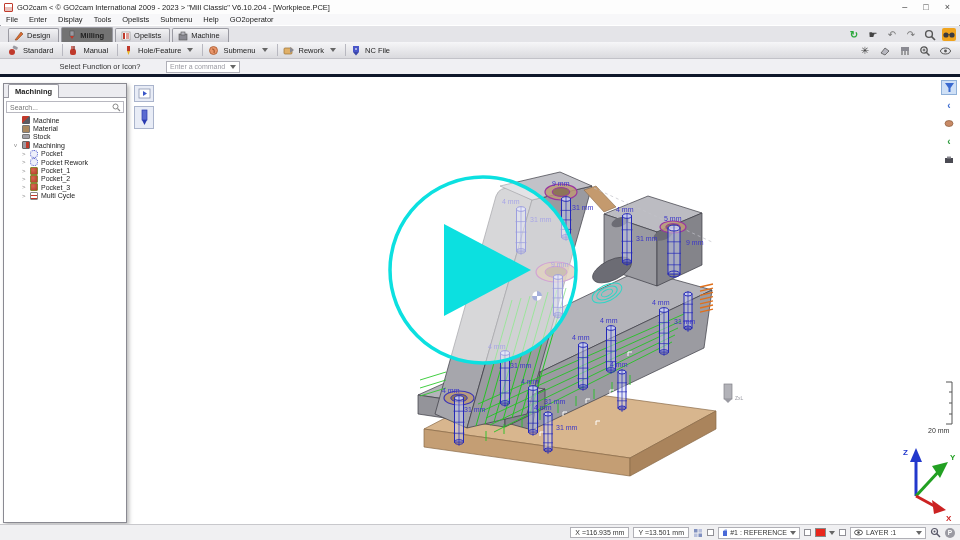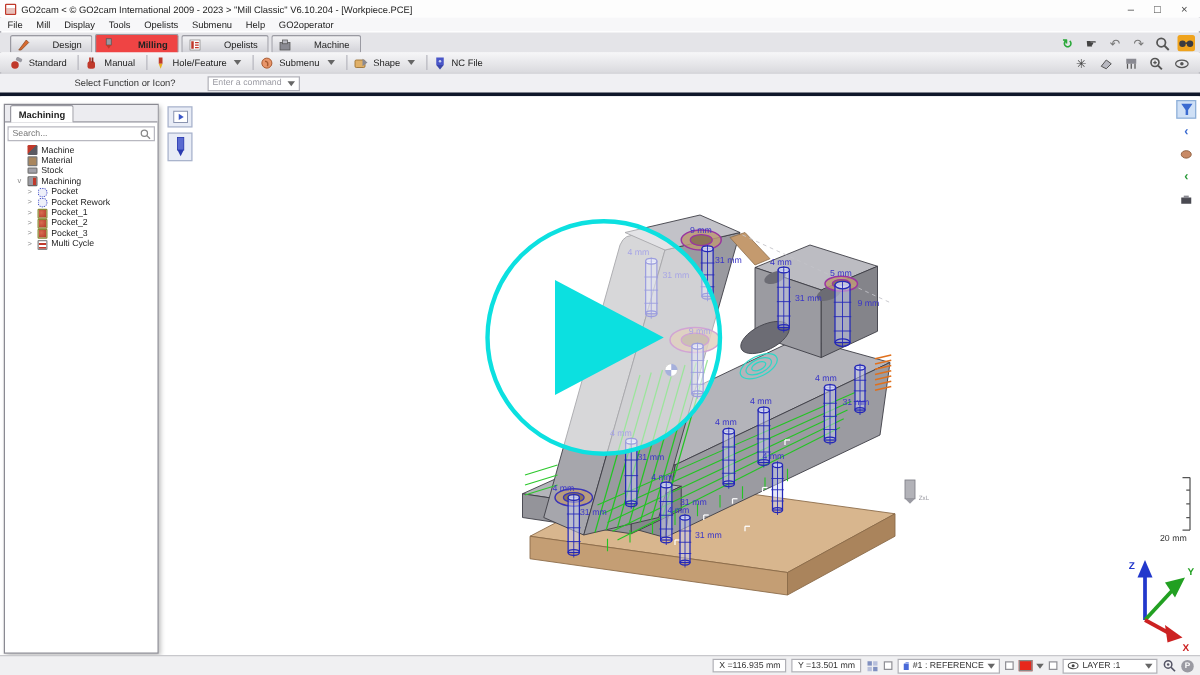--- a/index.html
+++ b/index.html
@@ -103,7 +103,7 @@
 
   <div class="menubar">
     <span>File</span>
-    <span>Mill</span>
+    <span>Enter</span>
     <span>Display</span>
     <span>Tools</span>
     <span>Opelists</span>

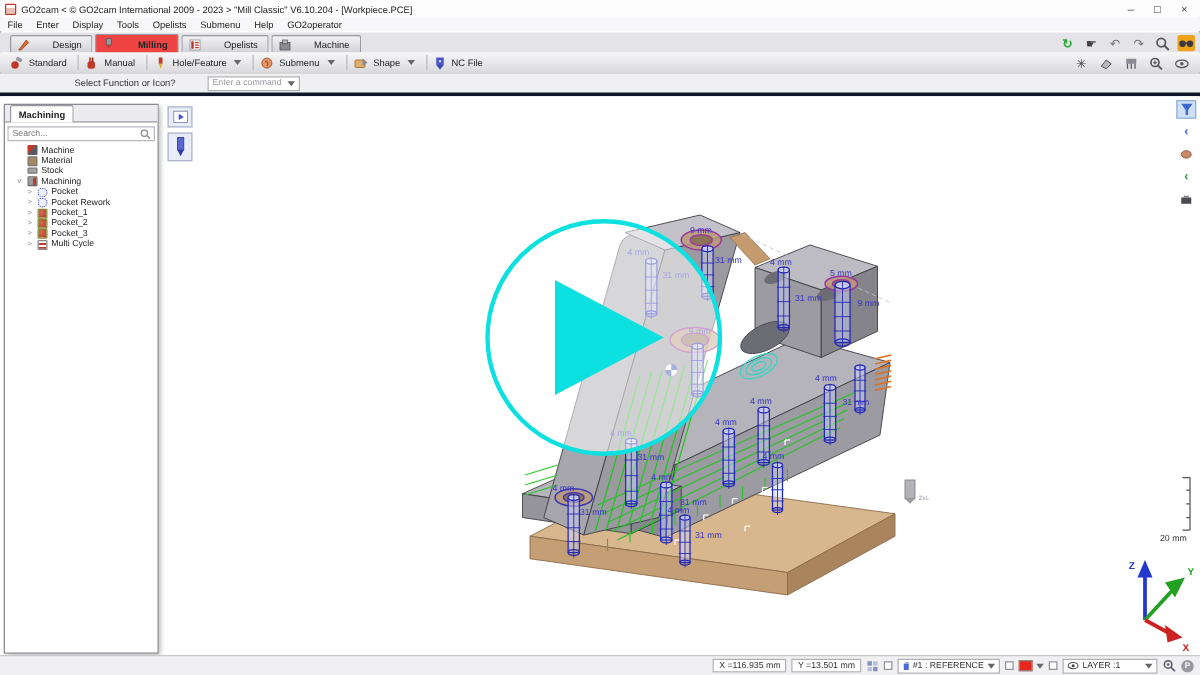--- a/index.html
+++ b/index.html
@@ -17,7 +17,7 @@
            display:flex;align-items:center;gap:11px;padding:0 6px;font-size:7.5px;color:#222;}
   .tabrow{position:absolute;left:0;top:26px;right:0;height:16px;background:#e4e4e8;
           display:flex;align-items:flex-end;padding:0 0 0 8px;}
-  .tab{display:flex;align-items:center;gap:18px;font-size:7.5px;color:#222;
+  .tab{display:flex;align-items:center;gap:3px;font-size:7.5px;color:#222;
        border:1px solid #9a9aa2;border-bottom:none;border-radius:2px 2px 0 0;
        padding:2px 8px 2px 5px;background:linear-gradient(#f2f2f4,#d2d2d8);height:14px;margin-right:2px;}
   .tab.active{background:#ef4444;font-weight:bold;height:15px;}

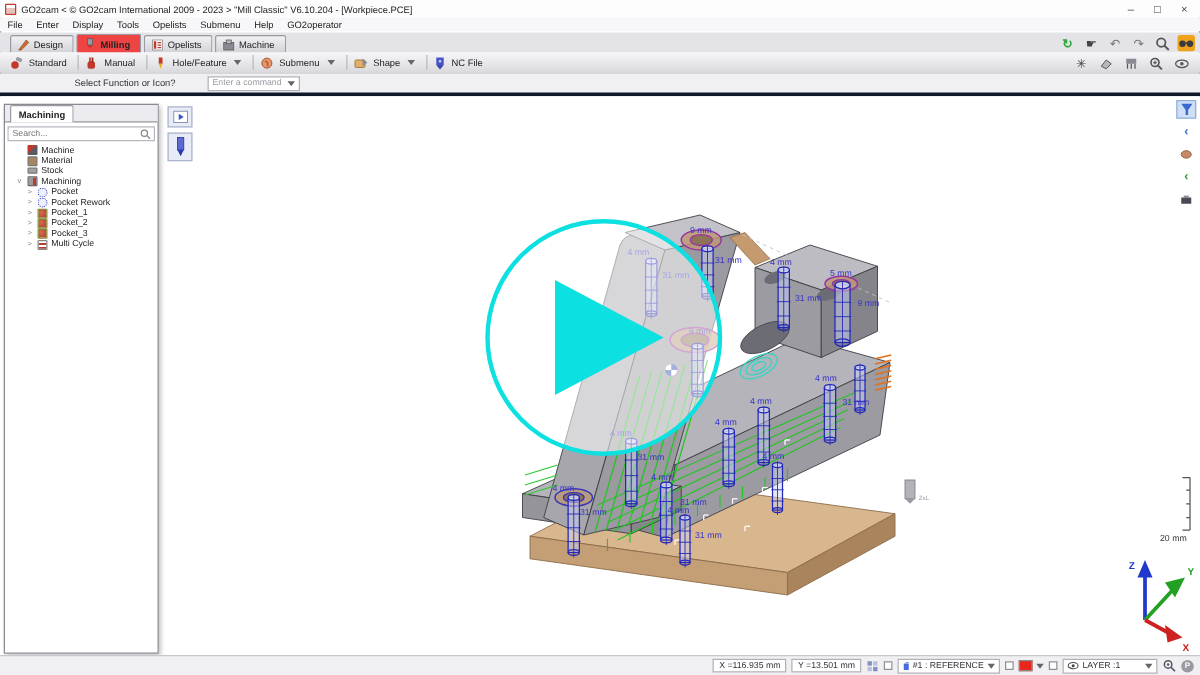--- a/index.html
+++ b/index.html
@@ -20,7 +20,7 @@
   .tab{display:flex;align-items:center;gap:3px;font-size:7.5px;color:#222;
        border:1px solid #9a9aa2;border-bottom:none;border-radius:2px 2px 0 0;
        padding:2px 8px 2px 5px;background:linear-gradient(#f2f2f4,#d2d2d8);height:14px;margin-right:2px;}
-  .tab.active{background:#ef4444;font-weight:bold;height:15px;}
+  .tab.active{background:#737373;font-weight:bold;height:15px;}
   .ribbon{position:absolute;left:0;top:42px;right:0;height:17px;
           background:linear-gradient(#f6f6f8,#dadade);border-bottom:1px solid #c2c2c8;
           display:flex;align-items:center;padding:0 4px;font-size:7.5px;color:#222;}

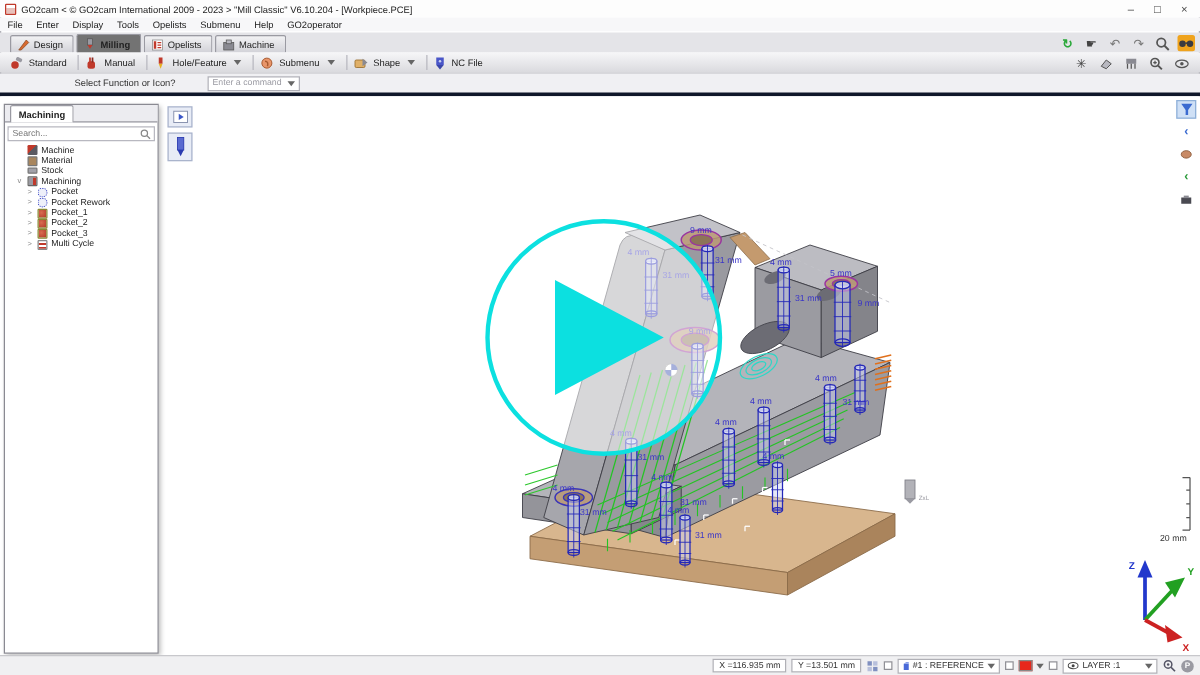--- a/index.html
+++ b/index.html
@@ -206,7 +206,7 @@
           <rect x="1" y="3" width="8" height="6" rx="1" fill="#e0b068" stroke="#9a7030" stroke-width="0.7"></rect>
           <polygon points="7,2 11,5 7,8" fill="#8a8a92"></polygon>
         </svg>
-      <span>Shape</span>
+      <span>Rework</span>
         <span class="caret"></span>
     </div>
       <div class="vsep"></div>

